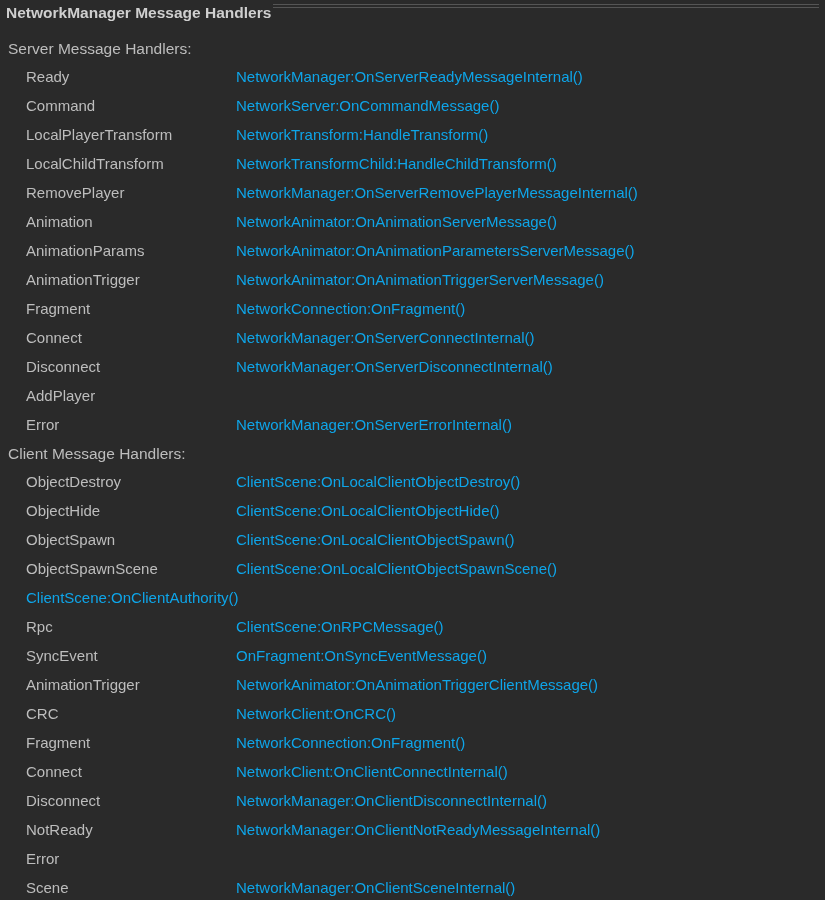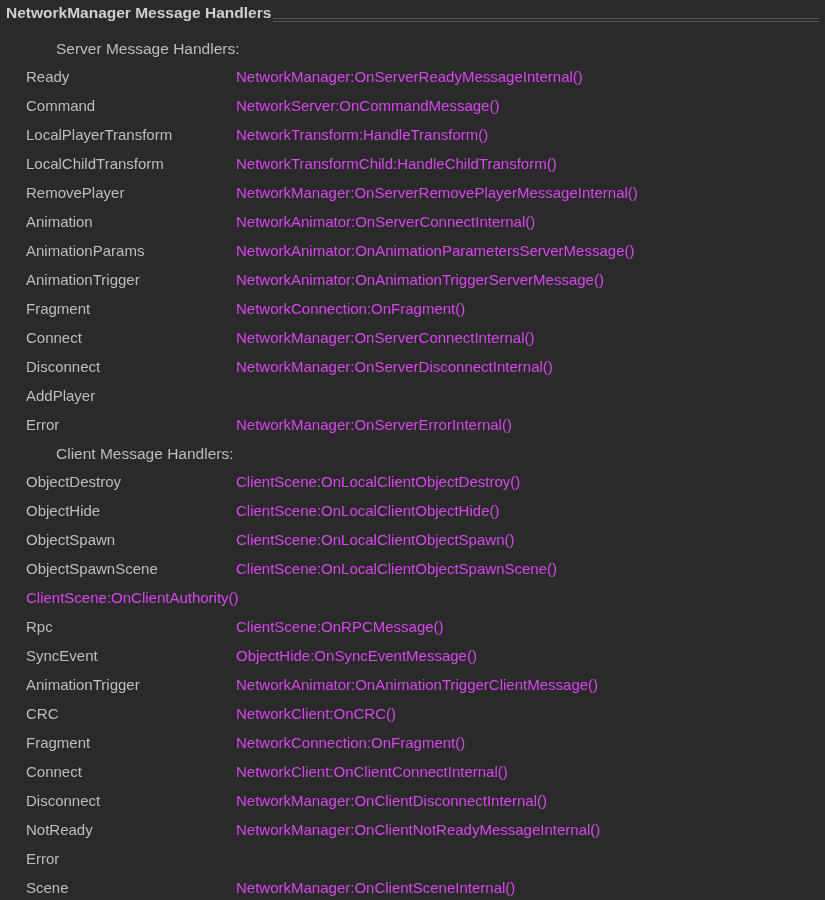--- a/index.html
+++ b/index.html
@@ -18,7 +18,7 @@
     }
     .panel-header {
       display: flex;
-      align-items: flex-end;
+      align-items: flex-start;
       padding: 4px 6px 2px 6px;
       gap: 2px;
     }

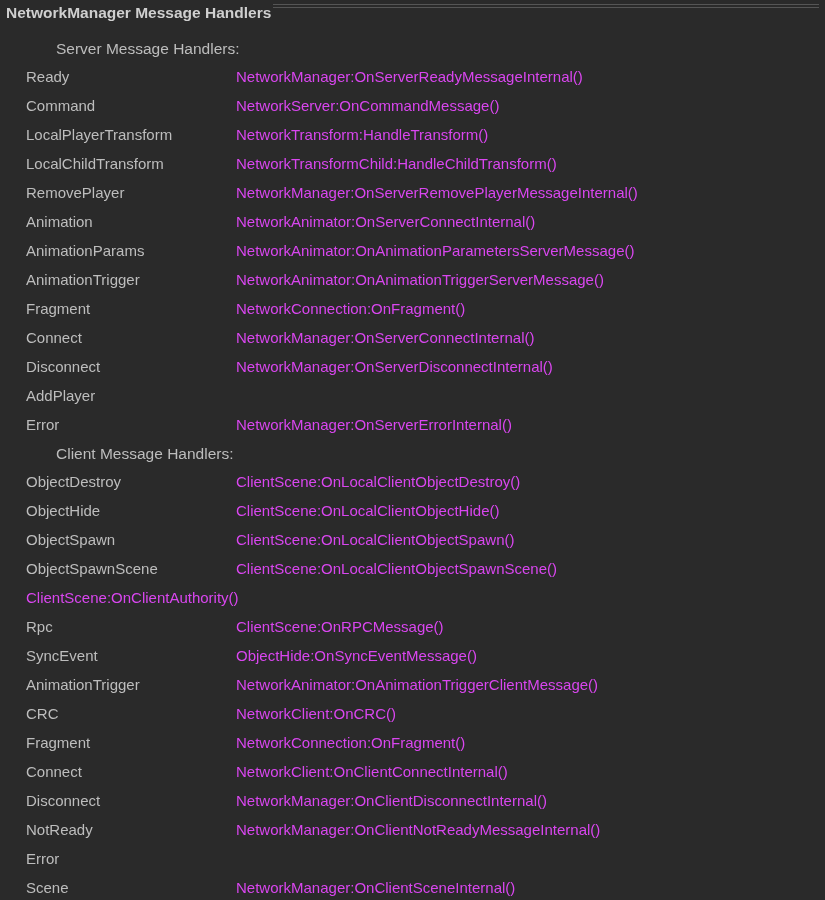--- a/index.html
+++ b/index.html
@@ -41,7 +41,6 @@
       color: #bdbdbd;
       padding: 2px 0 4px 2px;
       font-size: 15.5px;
-      margin-left: 48px;
     }
     .section-heading.second {
       padding-top: 6px;

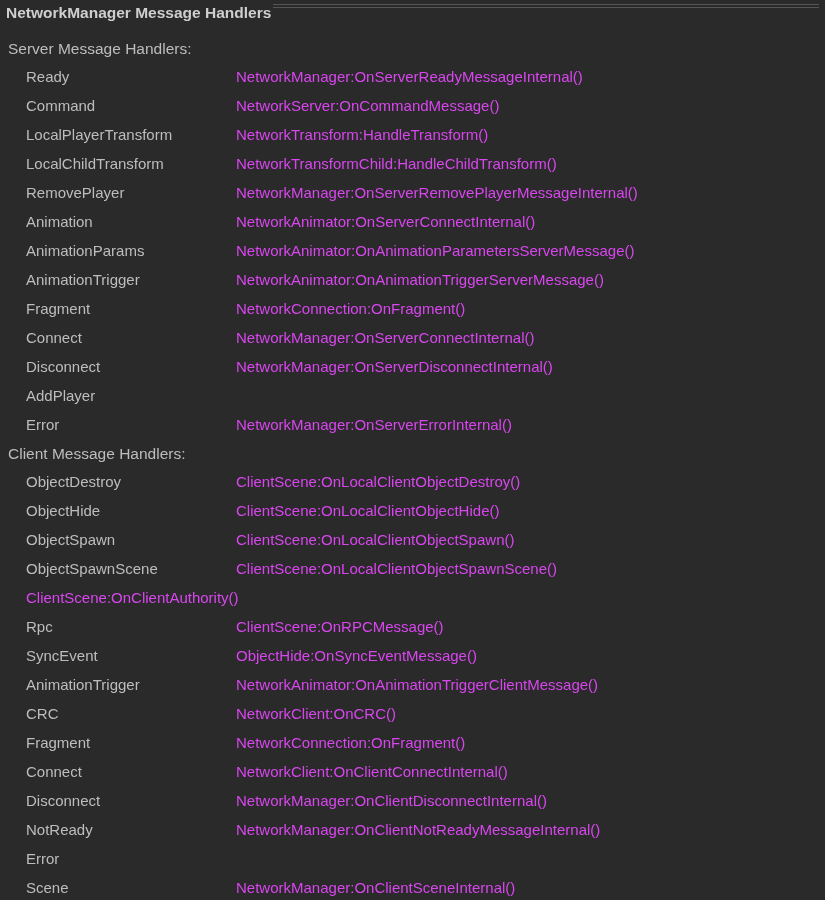--- a/index.html
+++ b/index.html
@@ -58,7 +58,7 @@
       color: #bdbdbd;
     }
     .value {
-      color: #d946ef;
+      color: #0ea5e9;
       white-space: nowrap;
     }
   </style>

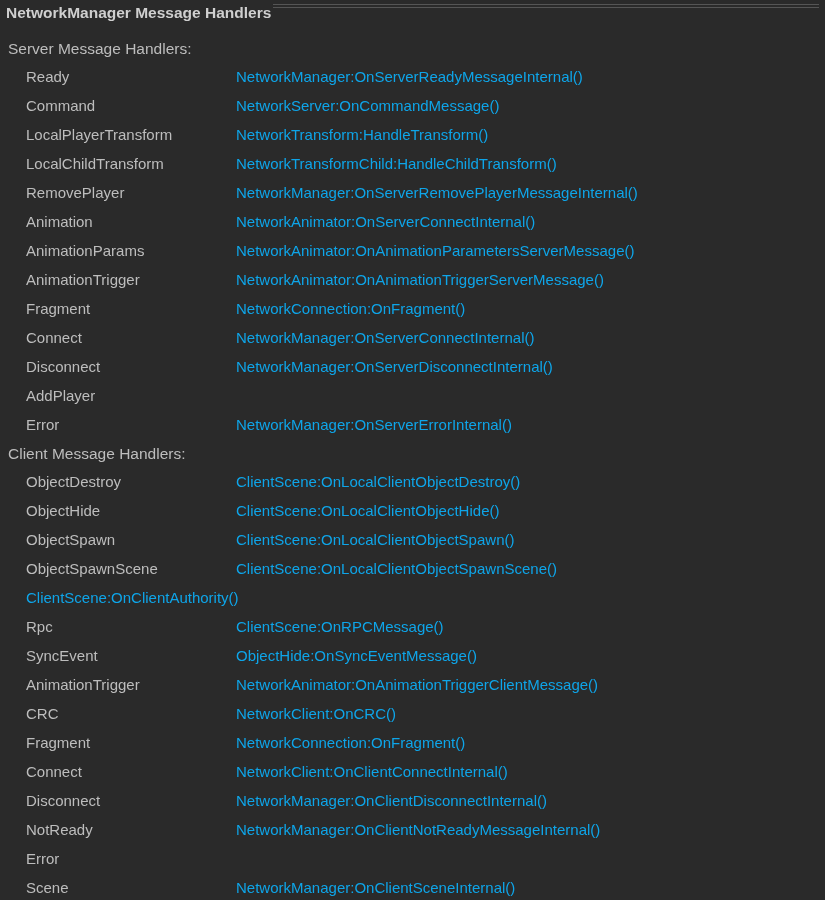--- a/index.html
+++ b/index.html
@@ -95,7 +95,7 @@
       </div>
       <div class="row">
         <span class="label">Animation</span>
-        <span class="value">NetworkAnimator:OnServerConnectInternal()</span>
+        <span class="value">NetworkAnimator:OnAnimationServerMessage()</span>
       </div>
       <div class="row">
         <span class="label">AnimationParams</span>

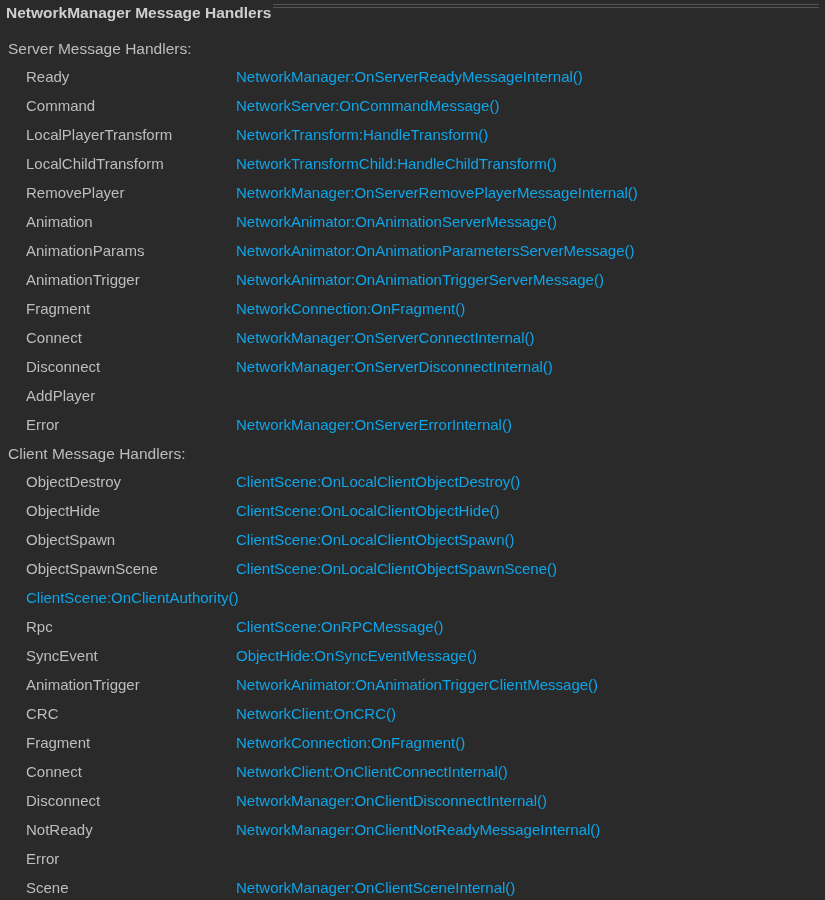--- a/index.html
+++ b/index.html
@@ -153,7 +153,7 @@
       </div>
       <div class="row">
         <span class="label">SyncEvent</span>
-        <span class="value">ObjectHide:OnSyncEventMessage()</span>
+        <span class="value">OnFragment:OnSyncEventMessage()</span>
       </div>
       <div class="row">
         <span class="label">AnimationTrigger</span>

